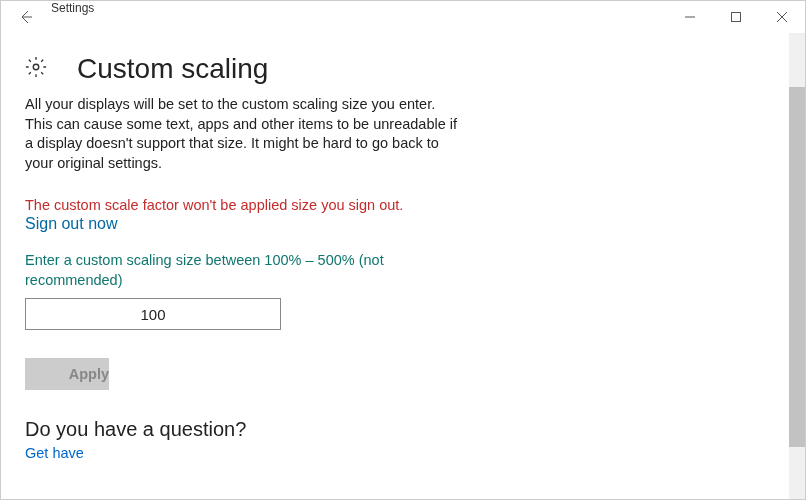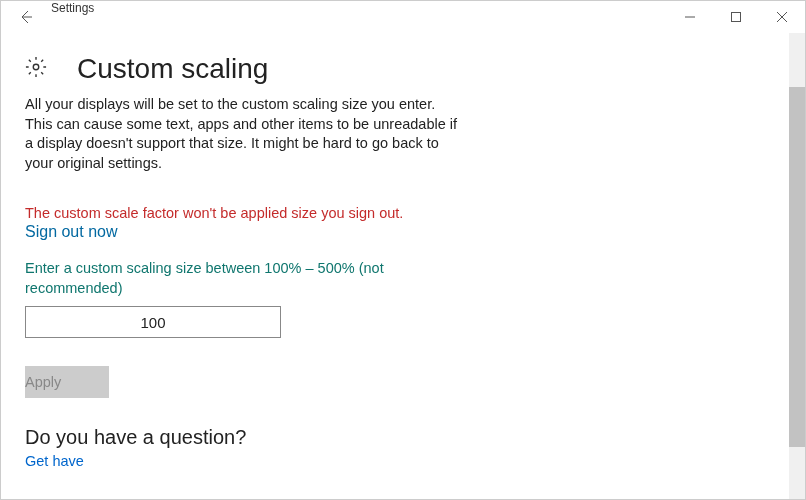--- a/index.html
+++ b/index.html
@@ -89,7 +89,7 @@
       color: #222;
       max-width: 440px;
       line-height: 1.35;
-      margin-bottom: 32px;
+      margin-bottom: 24px;
     }
     .warning {
       font-size: 14.5px;

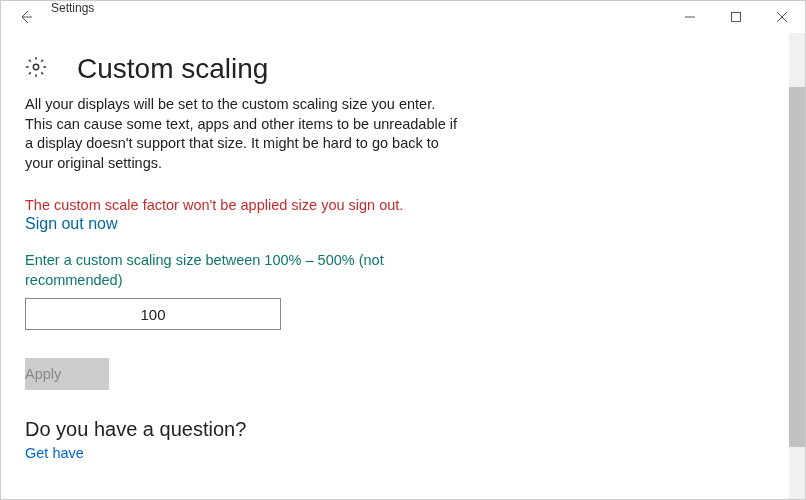--- a/index.html
+++ b/index.html
@@ -131,9 +131,10 @@
       font-size: 14.5px;
       color: #888;
       font-family: inherit;
-      text-align: left;
+      text-align: right;
       display: block;
       margin-bottom: 28px;
+      font-weight: bold;
     }
     .question-heading {
       font-size: 20px;

